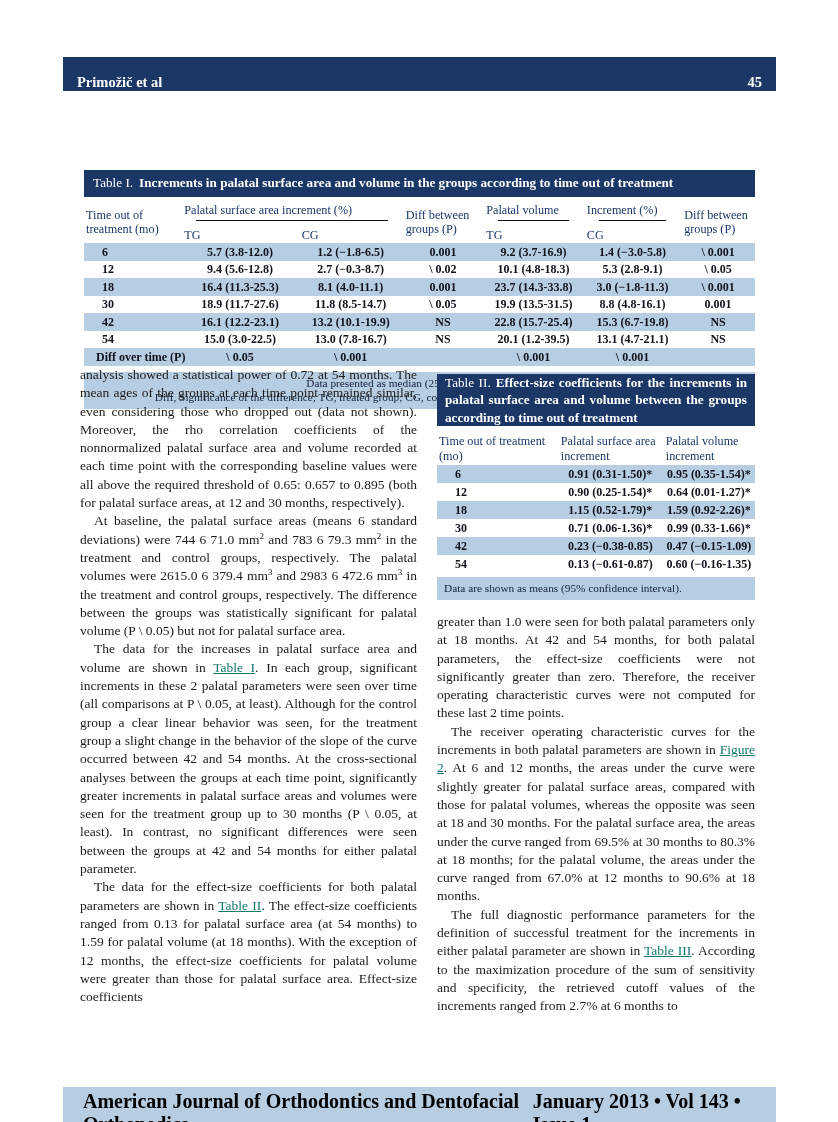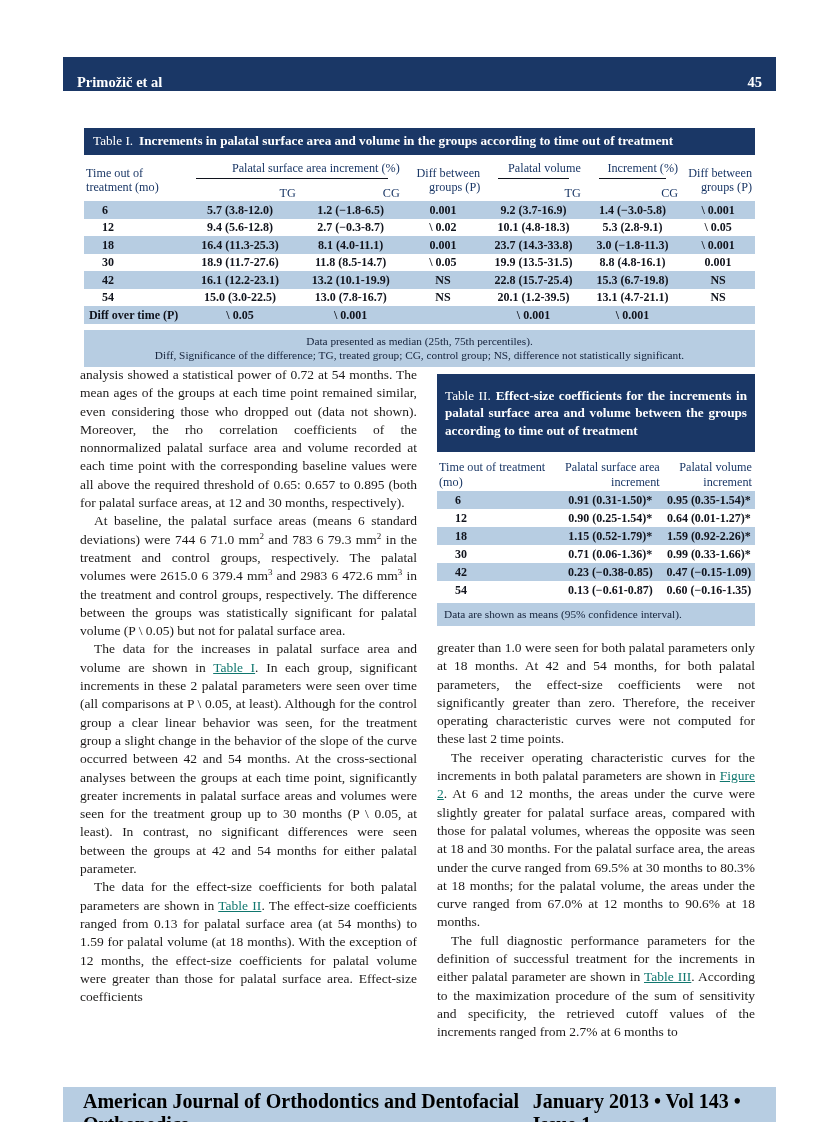--- a/index.html
+++ b/index.html
@@ -13,7 +13,7 @@
 
   
   .tableI{position:absolute;left:84px;top:128px;width:671px;}
-  .tbar{background:#1a3766;color:#ffffff;font-size:13.2px;padding:5px 9px;line-height:1.25;}
+  .tbar{background:#1a3766;color:#ffffff;font-size:13.2px;padding:5px 9px;line-height:1.25;margin-top:42px;}
   .tbar .tlabel{font-weight:normal;margin-right:6px;}
   .tbar .ttitle{font-weight:bold;}
   table{border-collapse:collapse;width:100%;table-layout:fixed;}

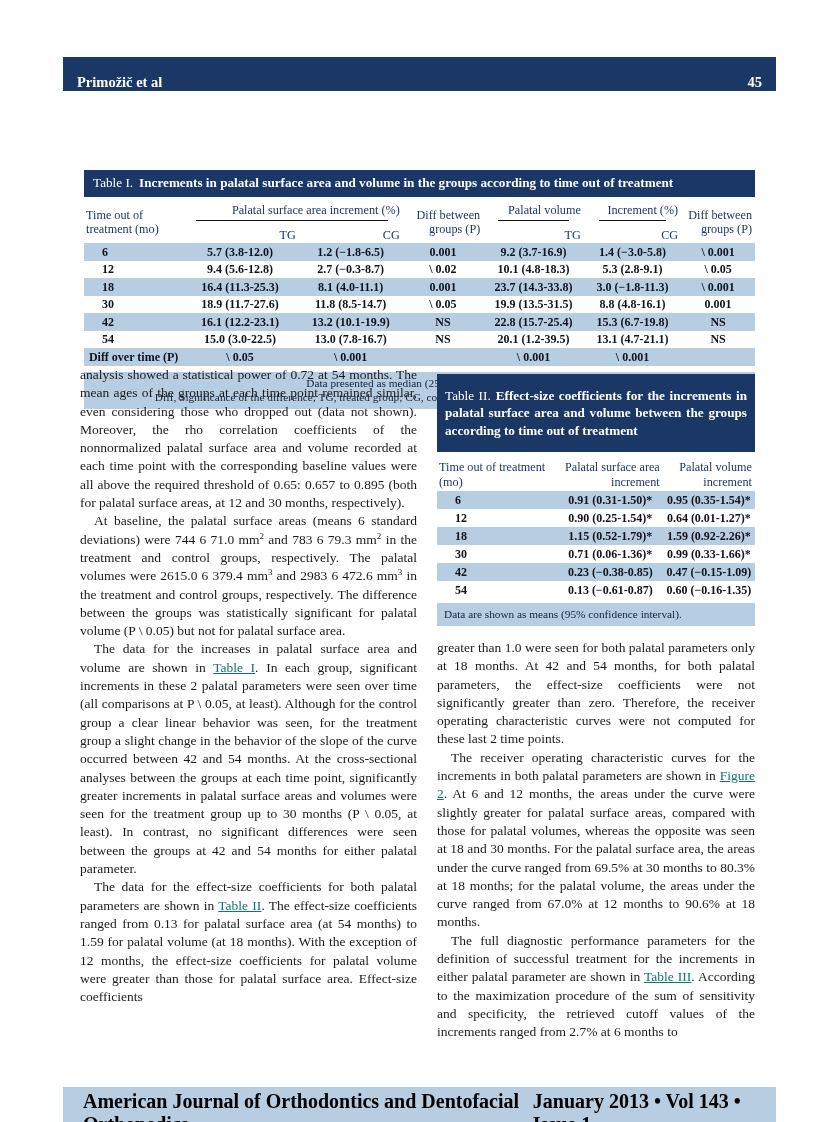--- a/index.html
+++ b/index.html
@@ -20,7 +20,7 @@
   th,td{font-size:12px;padding:1px 3px;vertical-align:middle;}
   thead th{color:#1a3766;font-weight:normal;font-size:12.2px;line-height:1.18;padding-top:6px;}
   thead .h-left{text-align:left;padding-left:2px;}
-  thead .h-center{text-align:right;}
+  thead .h-center{text-align:left;}
   .u-line{border-bottom:1.6px solid #10131c;margin:2px 12px 0 12px;height:1px;}
   tbody td{font-weight:bold;color:#10131c;height:15.5px;}
   .t1 tbody tr:nth-child(odd){background:#b7cde2;}

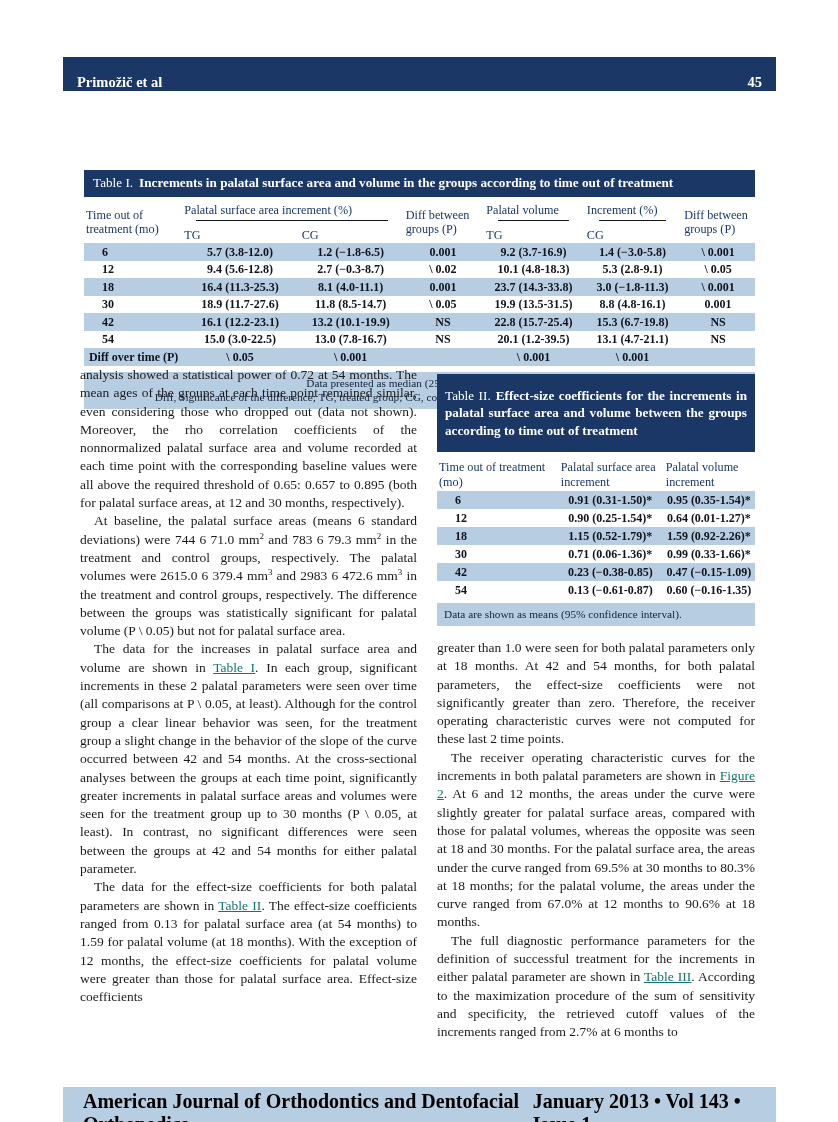--- a/index.html
+++ b/index.html
@@ -28,7 +28,7 @@
   td.c-time{text-align:left;padding-left:18px;}
   td.c-val{text-align:center;}
   td.c-p{text-align:center;}
-  td.c-lbl{text-align:right;padding-left:4px;white-space:nowrap;}
+  td.c-lbl{text-align:left;padding-left:12px;white-space:nowrap;}
   .tfoot{background:#b7cde2;margin-top:6px;padding:4px 8px;font-size:11.3px;font-weight:normal;
          color:#14213a;line-height:1.3;text-align:center;}
 

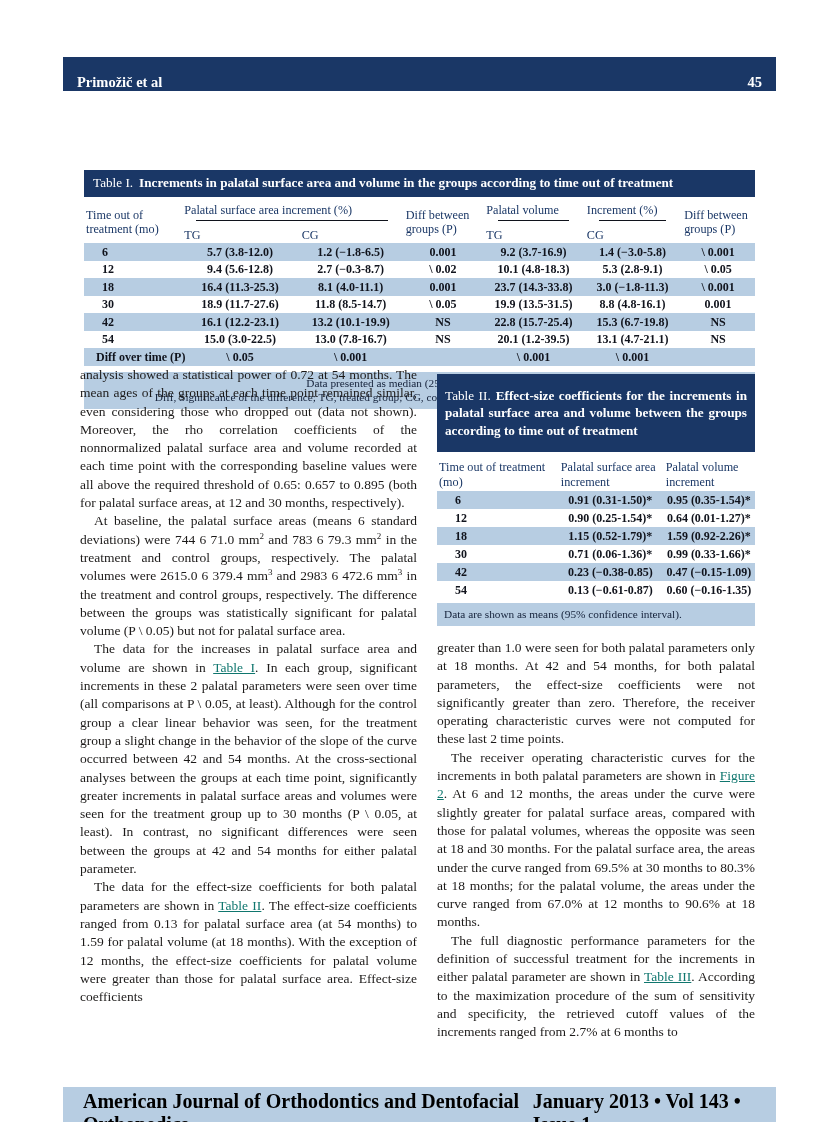--- a/index.html
+++ b/index.html
@@ -42,7 +42,7 @@
 
   
   .tableII{width:318px;margin-bottom:13px;}
-  .tbar2{background:#1a3766;color:#ffffff;font-size:13.2px;padding:13px 8px;line-height:1.32;
+  .tbar2{background:#1a3766;color:#ffffff;font-size:13.2px;padding:0 8px;line-height:1.32;
          text-align:justify;}
   .tbar2 .tlabel{font-weight:normal;margin-right:5px;}
   .tbar2 .ttitle{font-weight:bold;}

